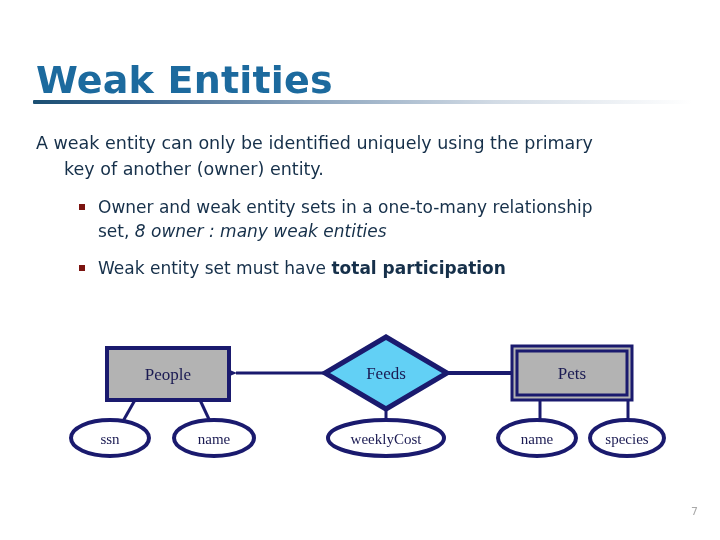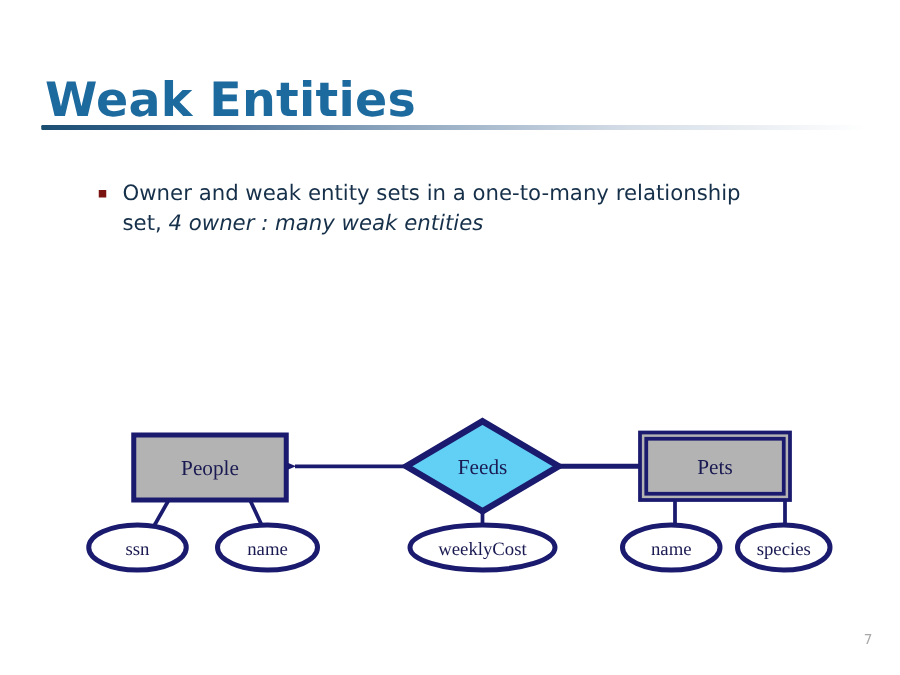--- a/index.html
+++ b/index.html
@@ -123,6 +123,10 @@
 
 <div id="body-text">
 
+  <div class="lead">
+    <span>A weak entity can only be identified uniquely using the primary</span>
+    <span class="cont">key of another (owner) entity.</span>
+  </div>
 
   <ul class="bullets">
 

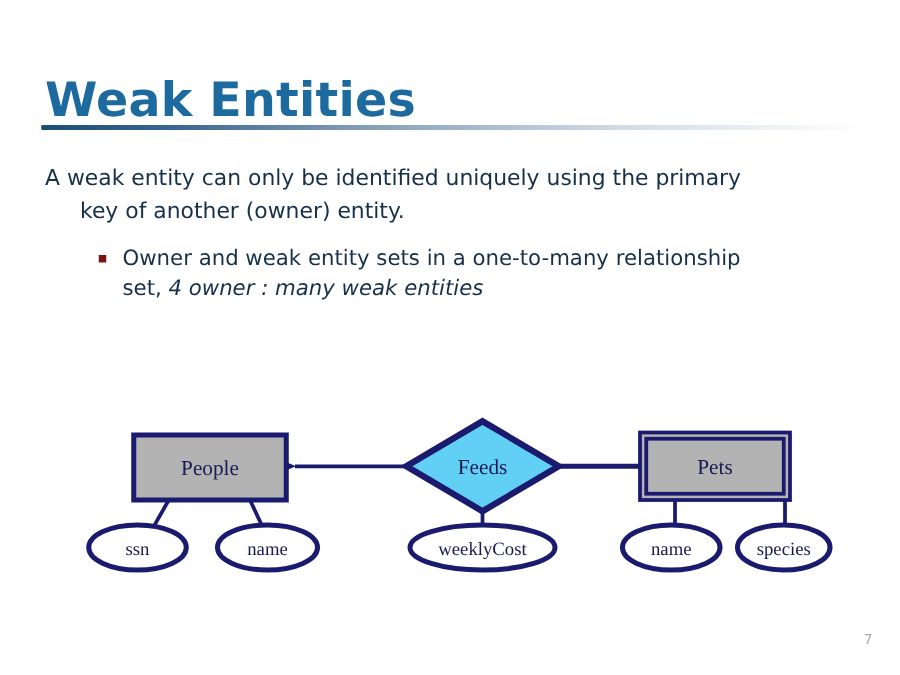--- a/index.html
+++ b/index.html
@@ -133,7 +133,7 @@
     <li>
       <span class="marker"></span>
       <span>Owner and weak entity sets in a one-to-many relationship</span>
-      <span class="indent-cont"><span>set, </span><span class="ital">4 owner : many weak entities</span></span>
+      <span class="indent-cont"><span>set, </span><span class="ital">8 owner : many weak entities</span></span>
     </li>
 
 

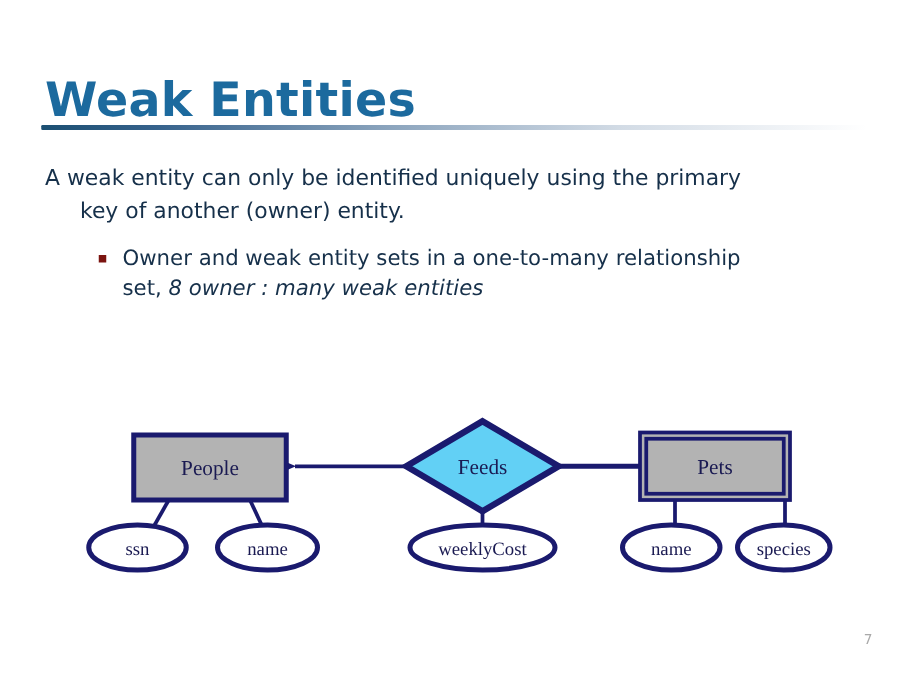--- a/index.html
+++ b/index.html
@@ -136,6 +136,9 @@
       <span class="indent-cont"><span>set, </span><span class="ital">8 owner : many weak entities</span></span>
     </li>
 
+    <li>
+      <span class="marker"></span><span>Weak entity set must have </span><span class="bold">total participation</span>
+    </li>
 
   </ul>
 </div>

